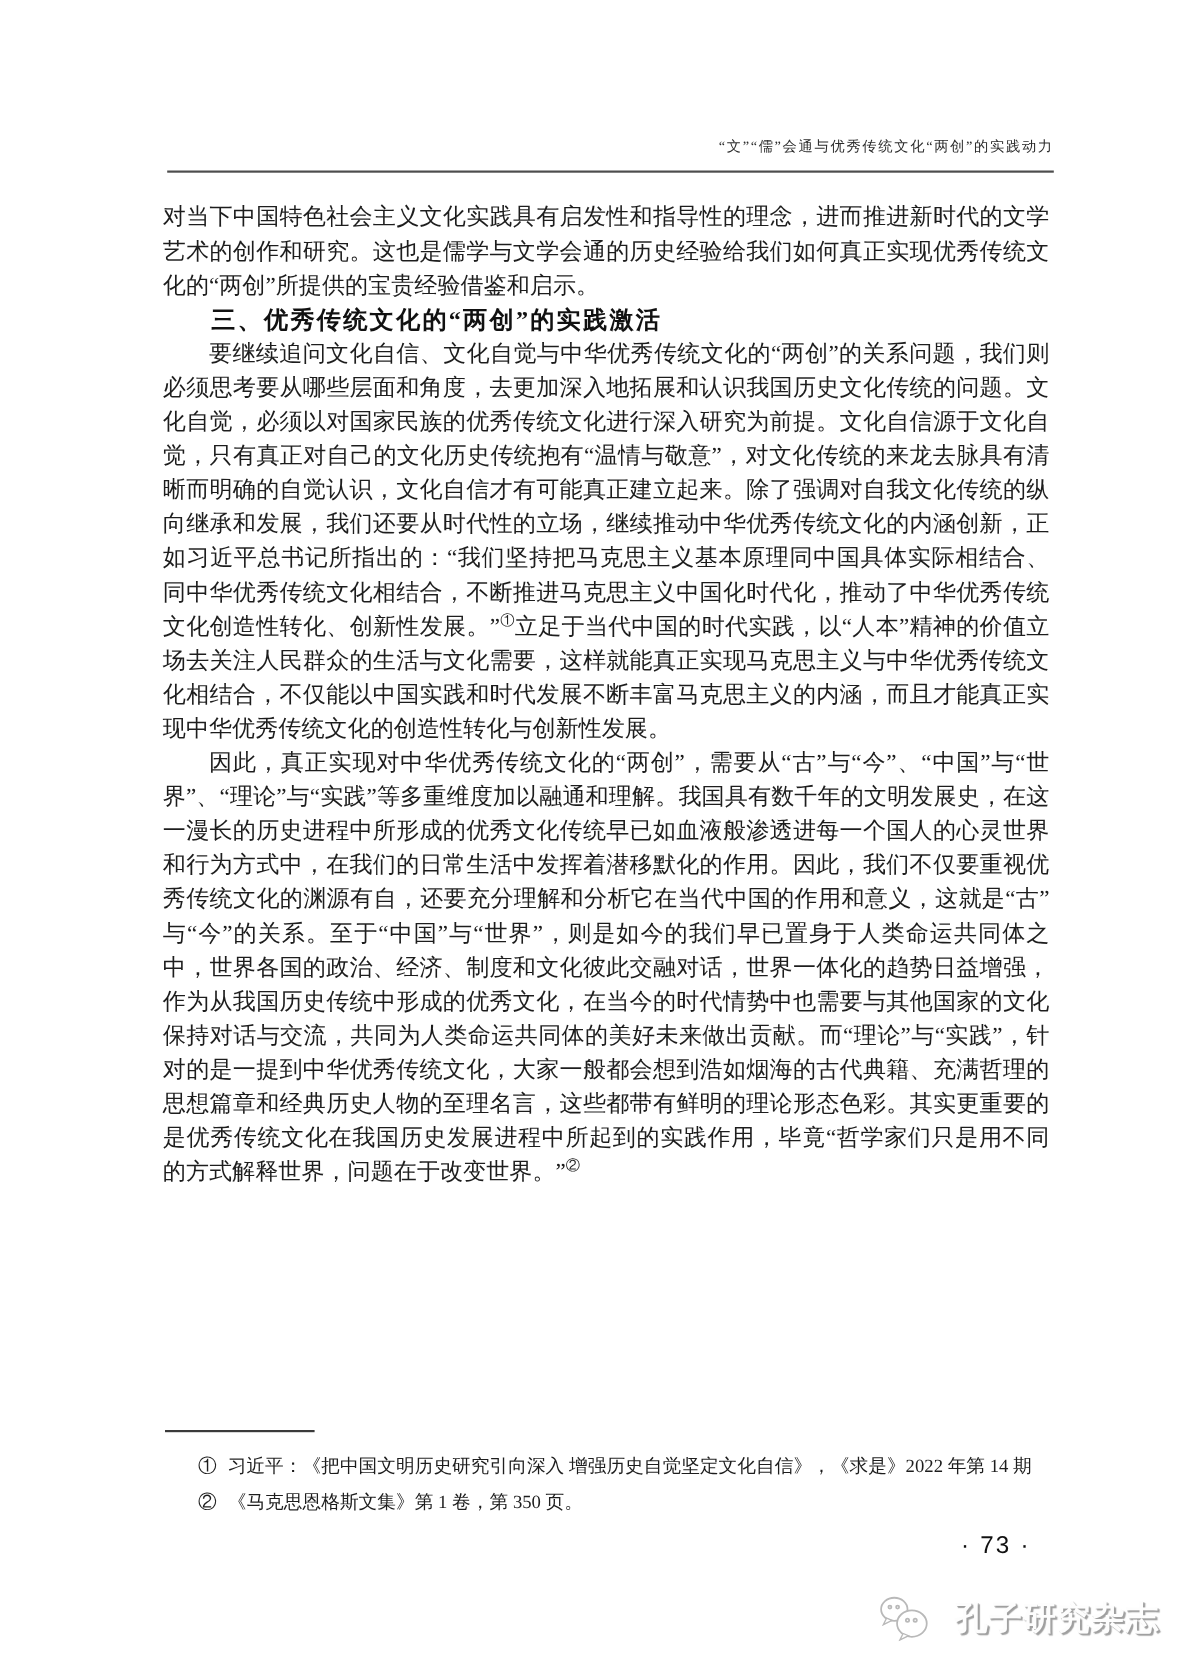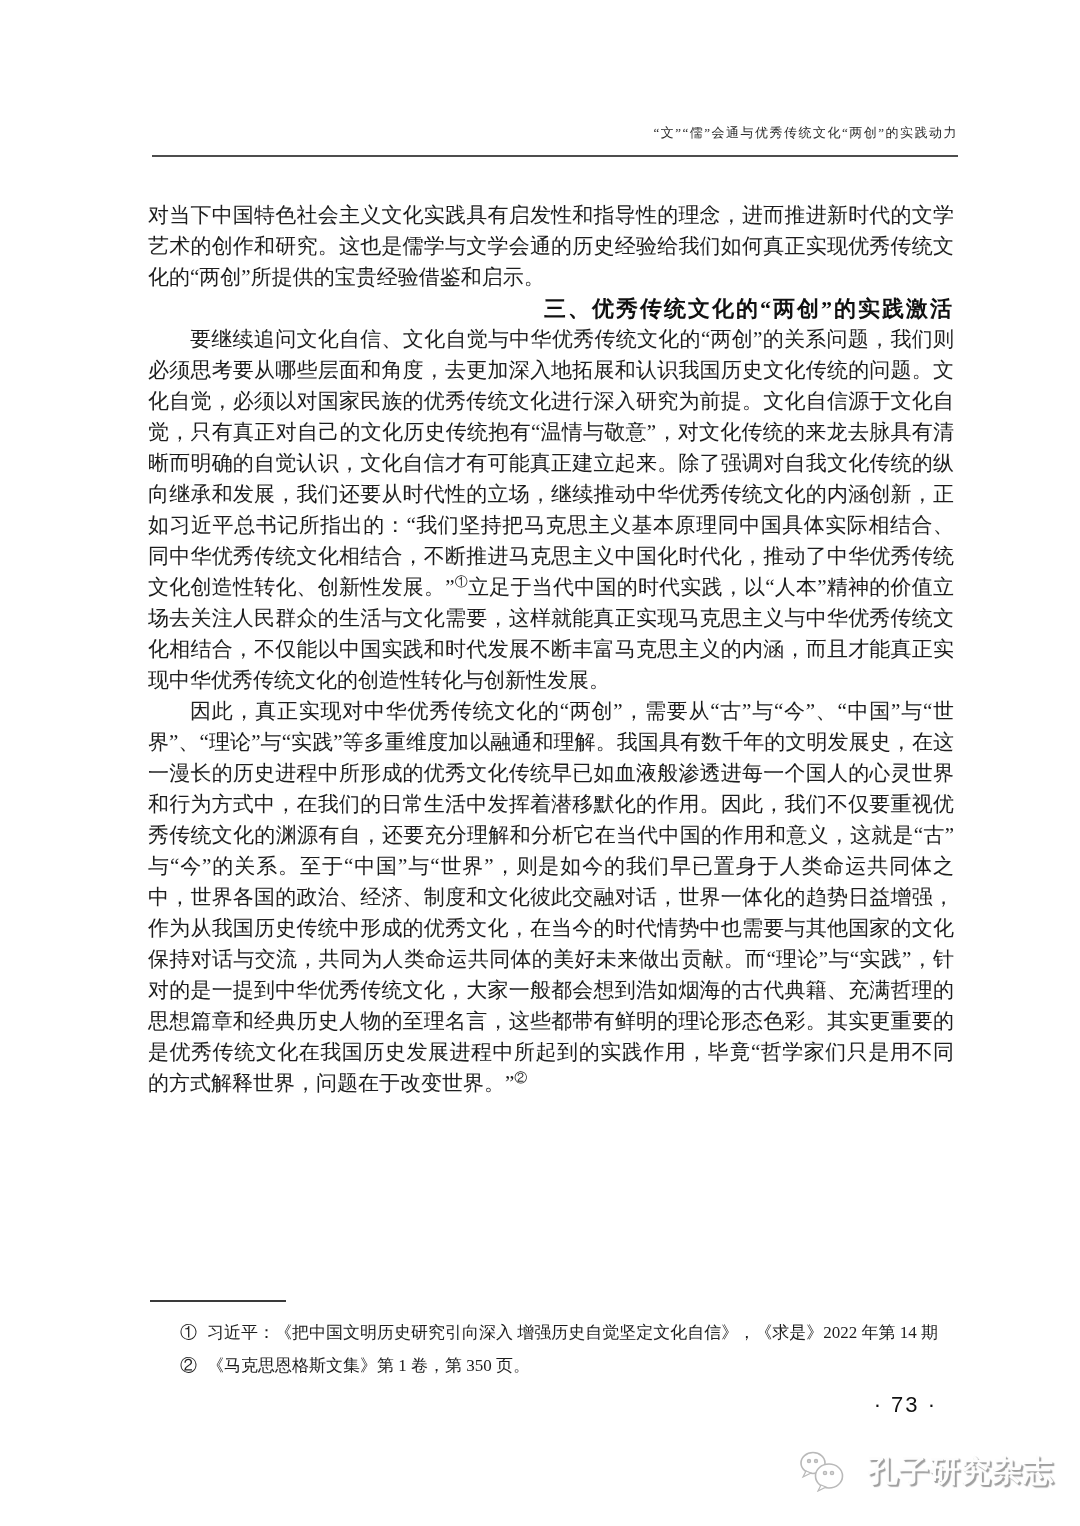--- a/index.html
+++ b/index.html
@@ -22,7 +22,7 @@
     font-size:21px;line-height:31px;text-align:justify;
   }
   .content p{margin:0;text-indent:2em;}
-  .content p.noindent{text-indent:0;margin-top:18px;}
+  .content p.noindent{text-indent:0;}
   .section-heading{
     margin:16px 0 14px;text-align:right;font-size:22px;font-weight:bold;
     letter-spacing:2px;color:#111;text-indent:0;

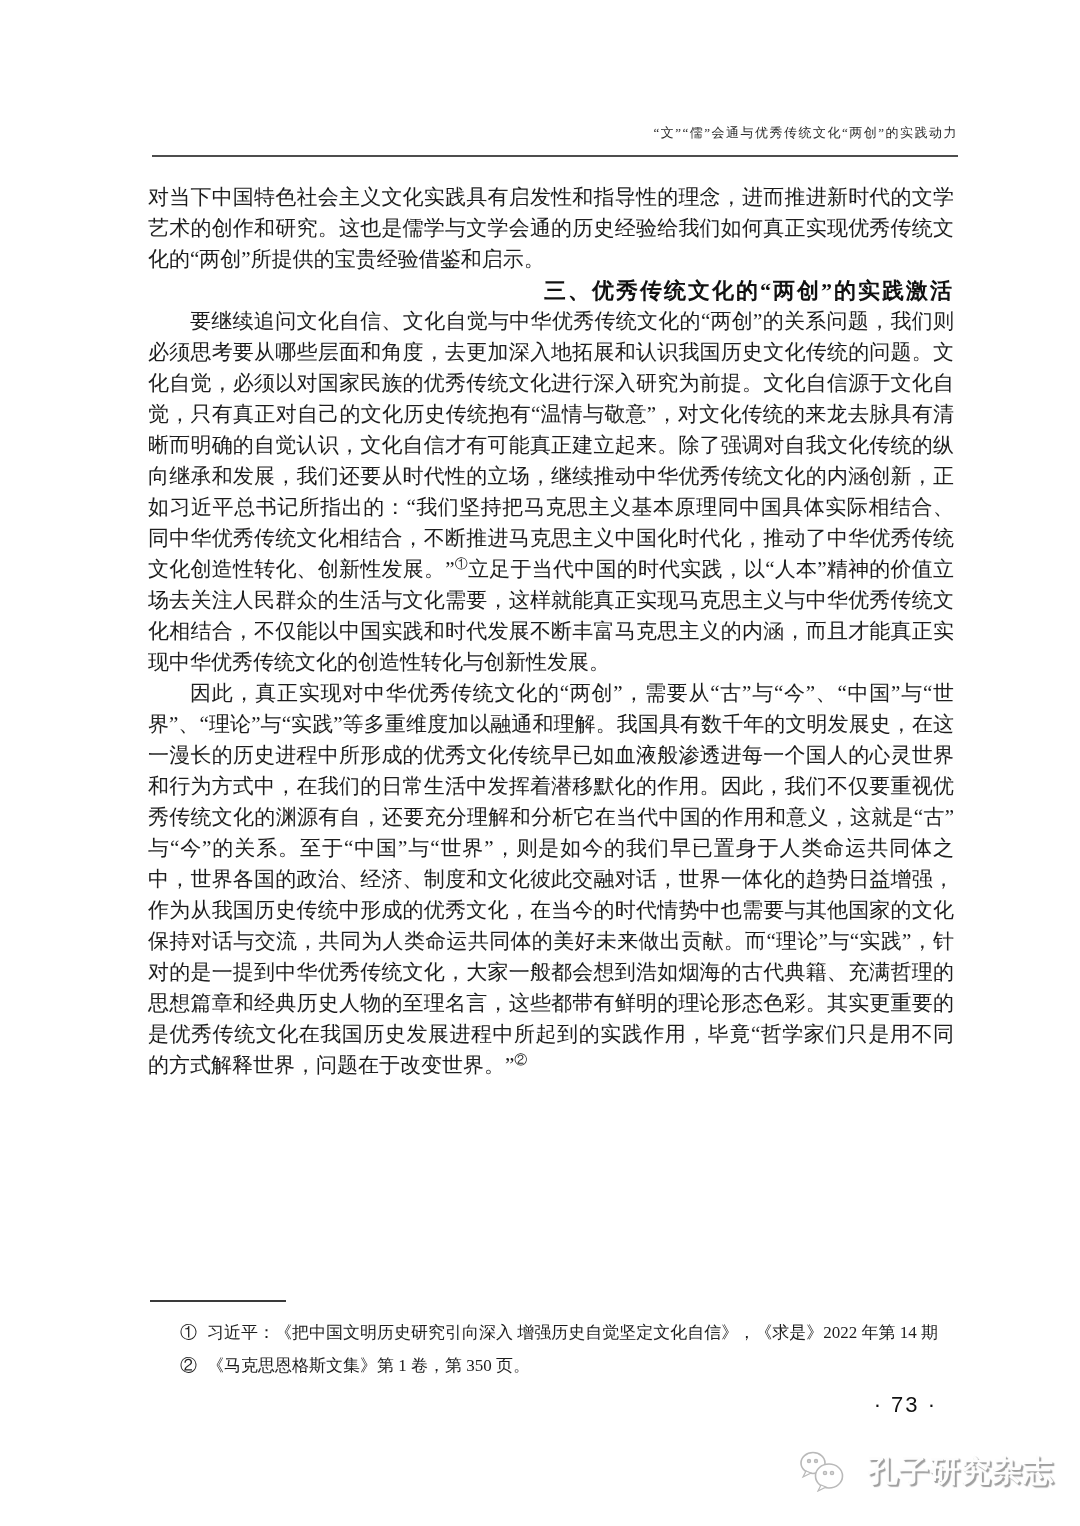--- a/index.html
+++ b/index.html
@@ -24,7 +24,7 @@
   .content p{margin:0;text-indent:2em;}
   .content p.noindent{text-indent:0;}
   .section-heading{
-    margin:16px 0 14px;text-align:right;font-size:22px;font-weight:bold;
+    margin:16px 0 14px;text-align:left;font-size:22px;font-weight:bold;
     letter-spacing:2px;color:#111;text-indent:0;
   }
   sup.fn-ref{font-size:13px;line-height:0;vertical-align:super;}

